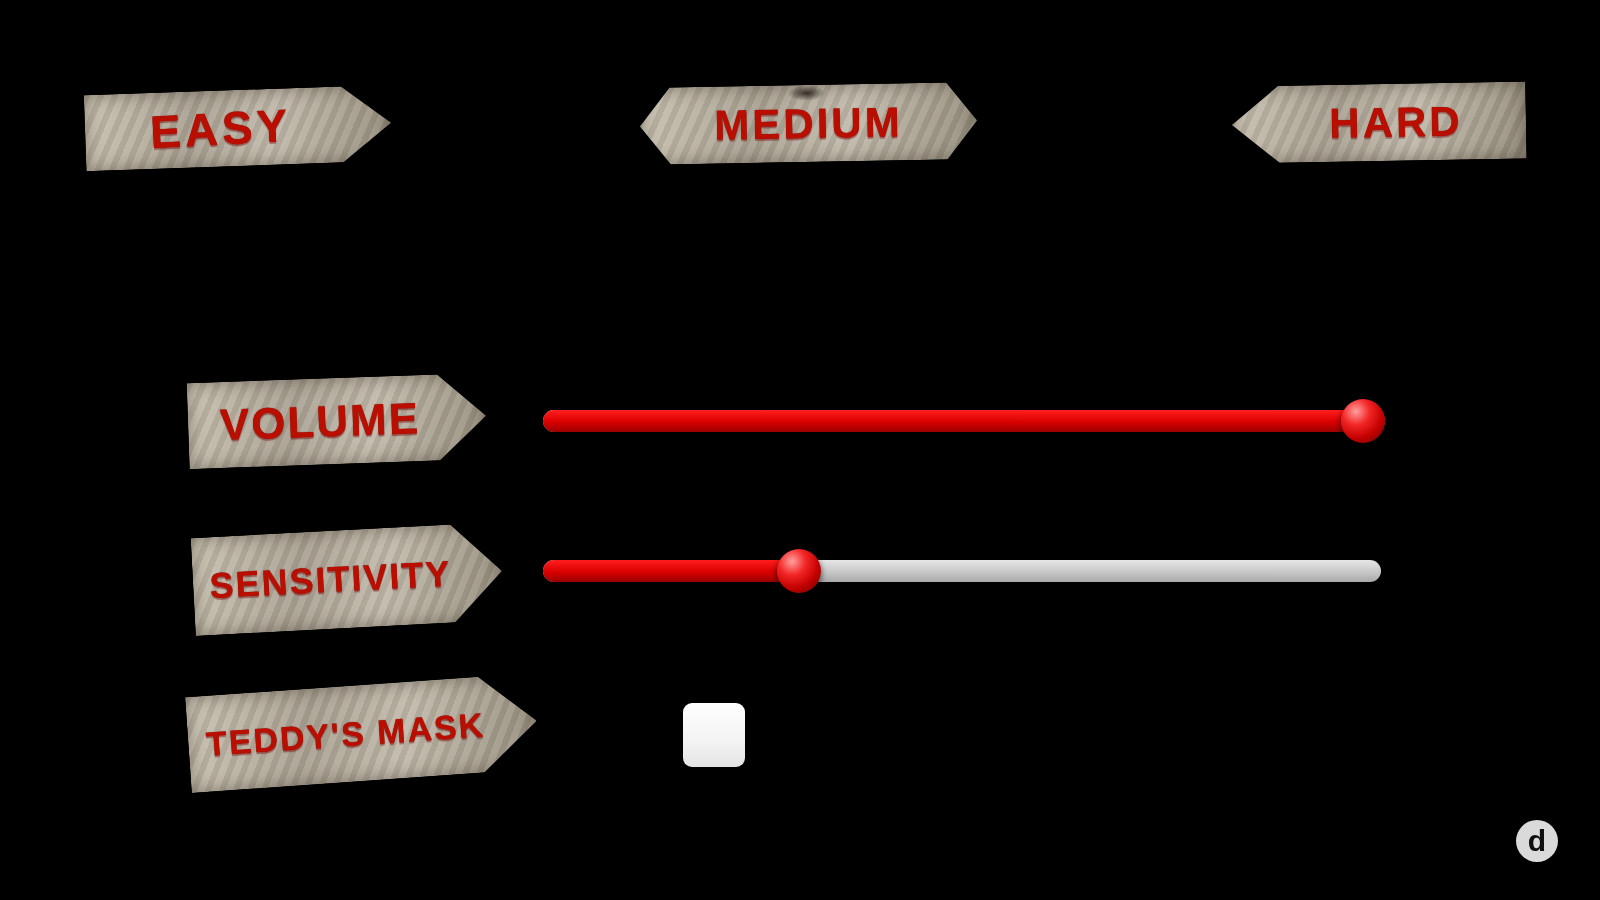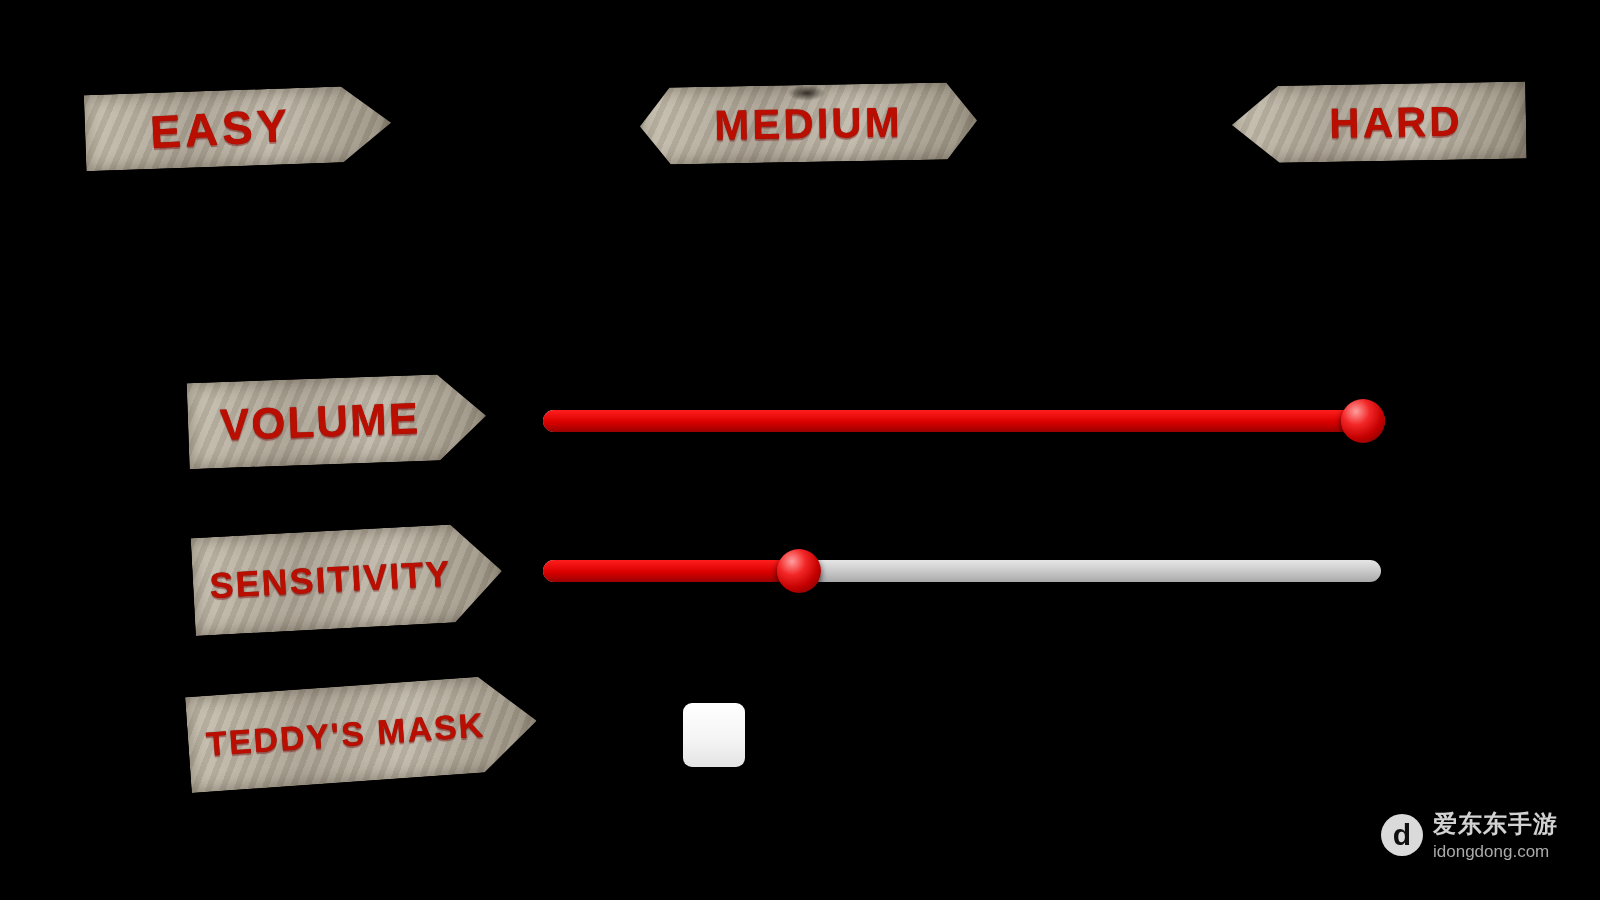--- a/index.html
+++ b/index.html
@@ -186,10 +186,6 @@
 
   <div class="watermark">
     <div class="wm-logo">d</div>
-    <div class="wm-text">
-      <div class="wm-title">爱东东手游</div>
-      <div class="wm-url">idongdong.com</div>
-    </div>
   </div>
 
 </div>

